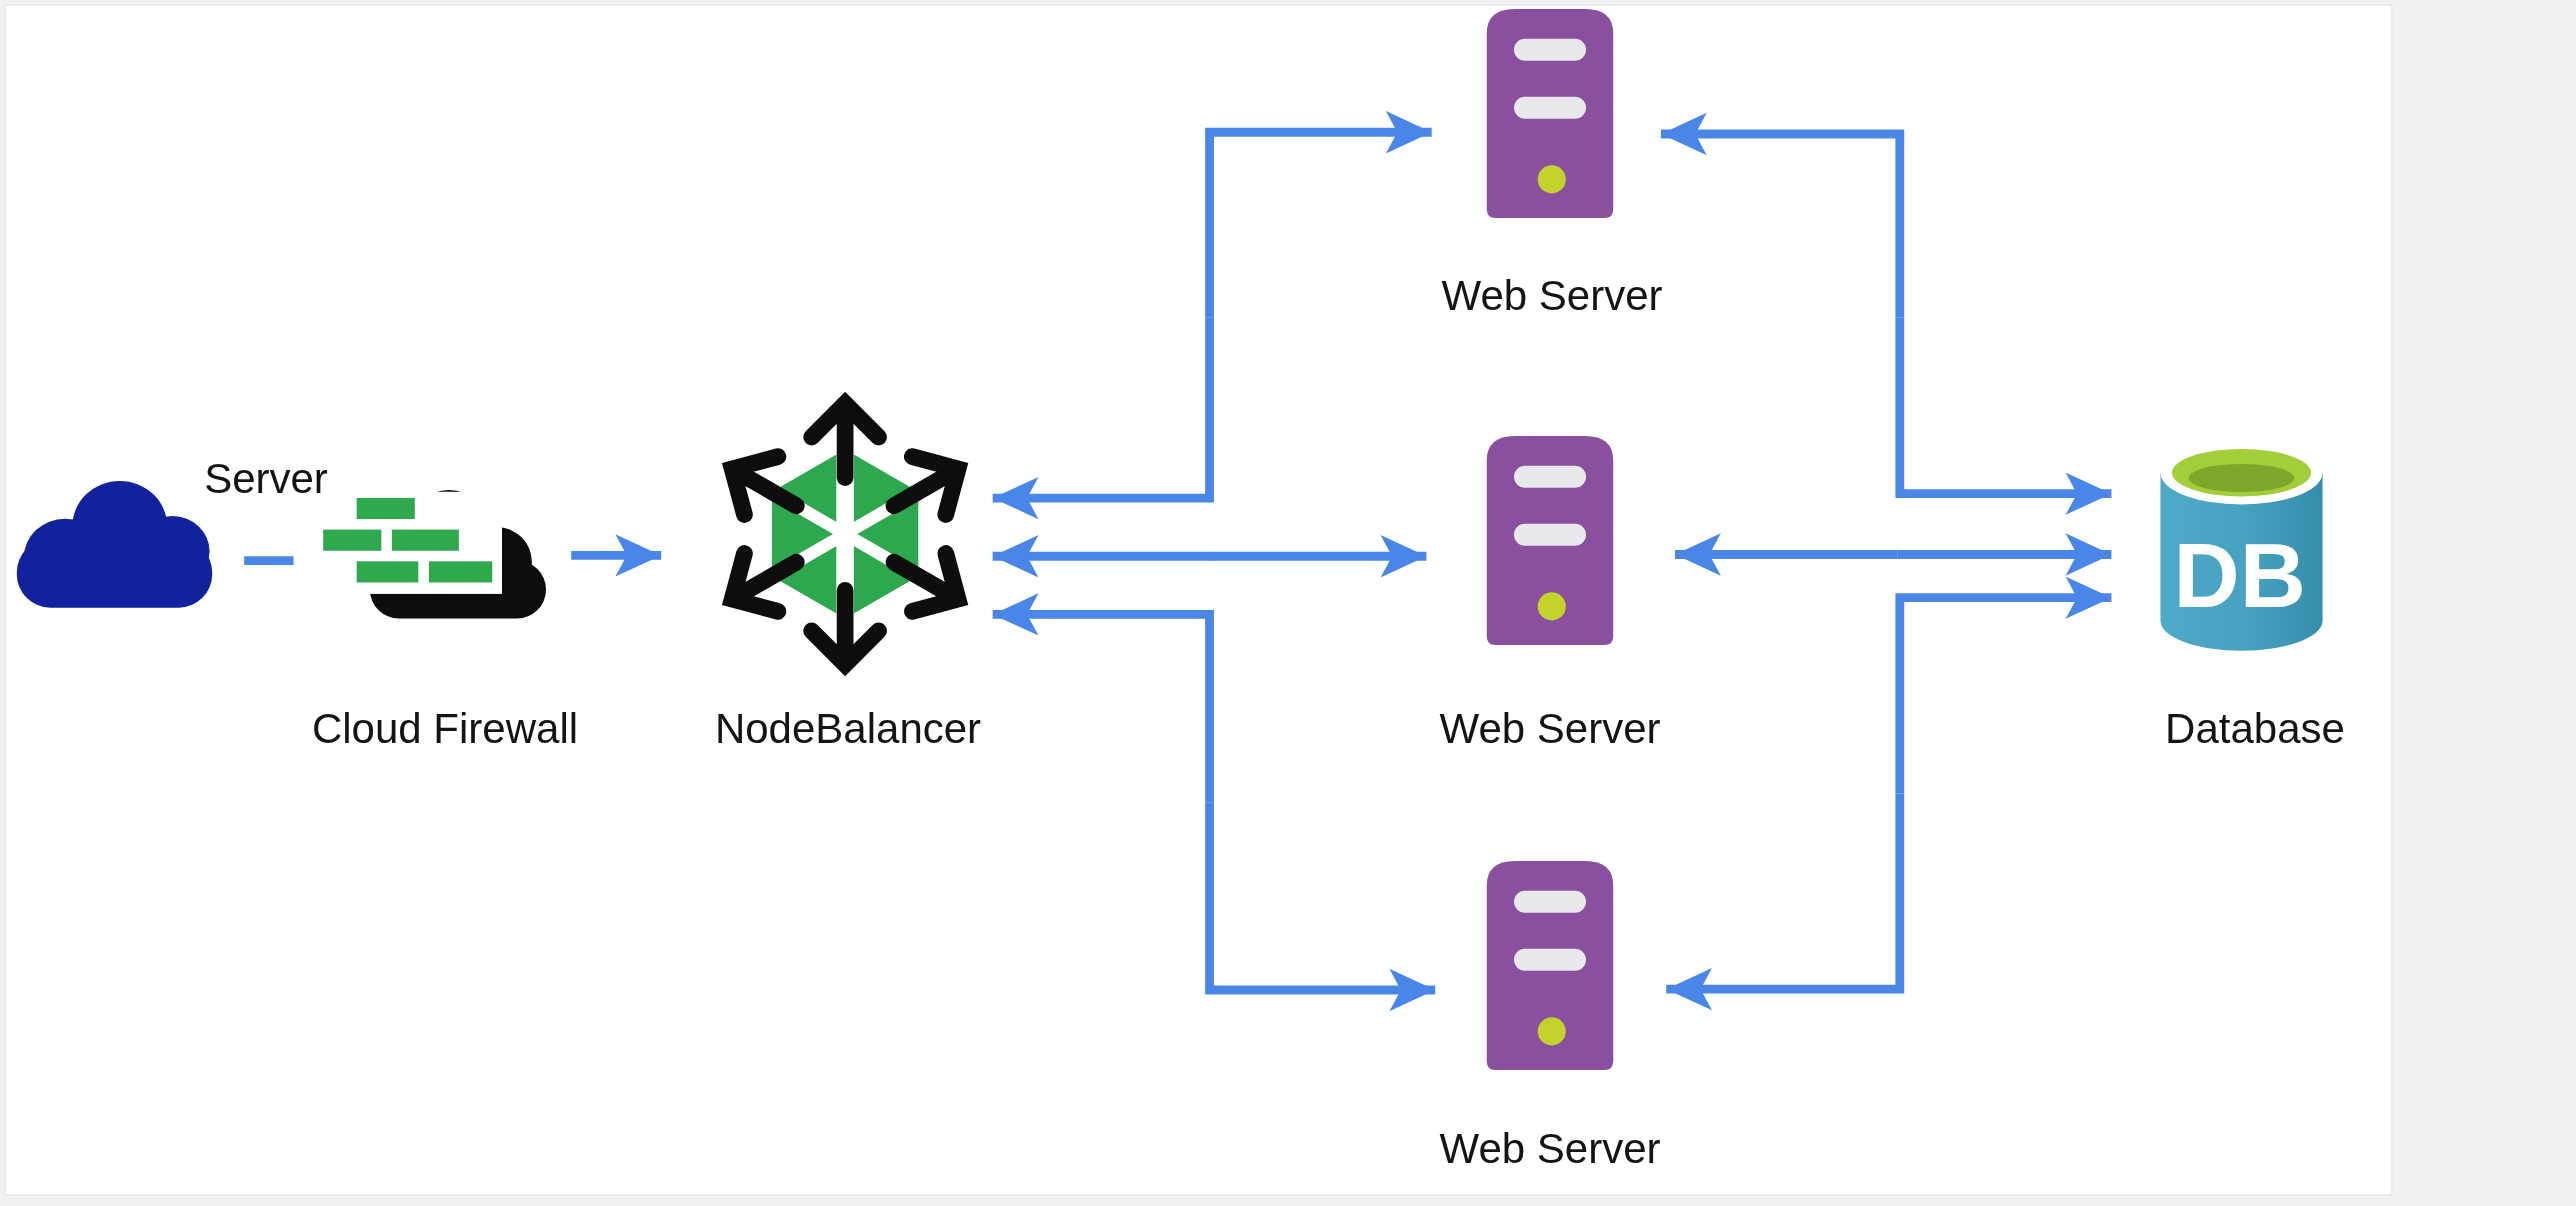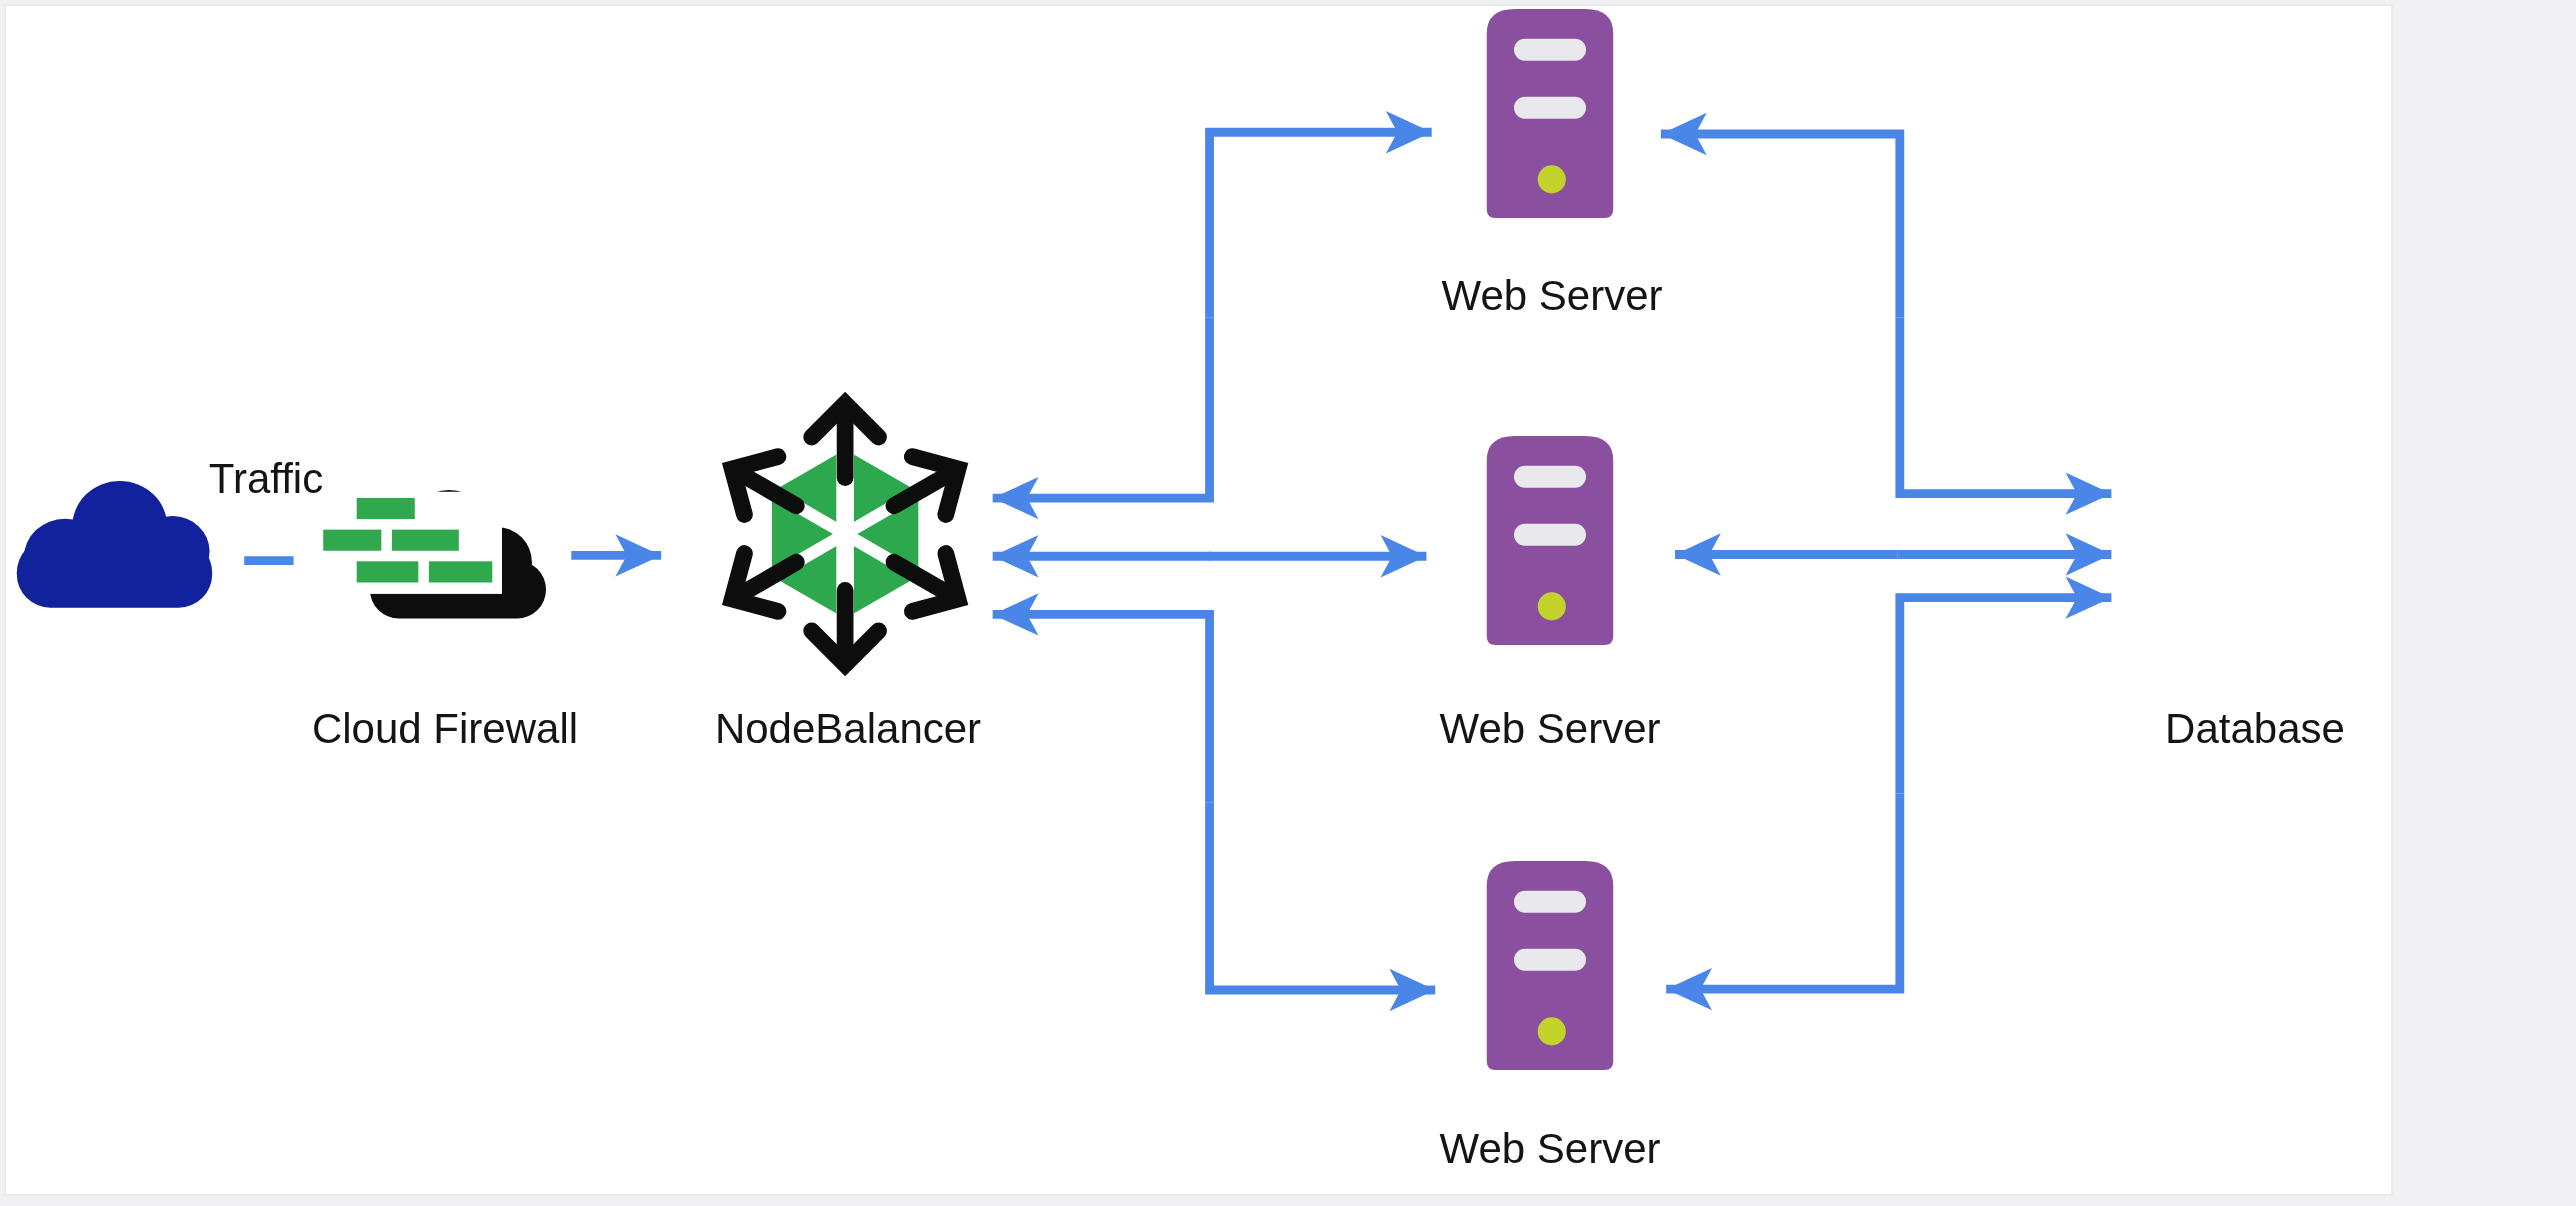--- a/index.html
+++ b/index.html
@@ -160,7 +160,7 @@
   </div>
 
 
-  <div class="node-label" style="left:266px;top:458px;">Traffic</div>
+  <div class="node-label" style="left:266px;top:458px;">Server</div>
   <div class="node-label" style="left:848px;top:708px;">NodeBalancer</div>
   <div class="node-label" style="left:445px;top:708px;">Cloud Firewall</div>
   <div class="node-label" style="left:1552px;top:275px;">Web Server</div>

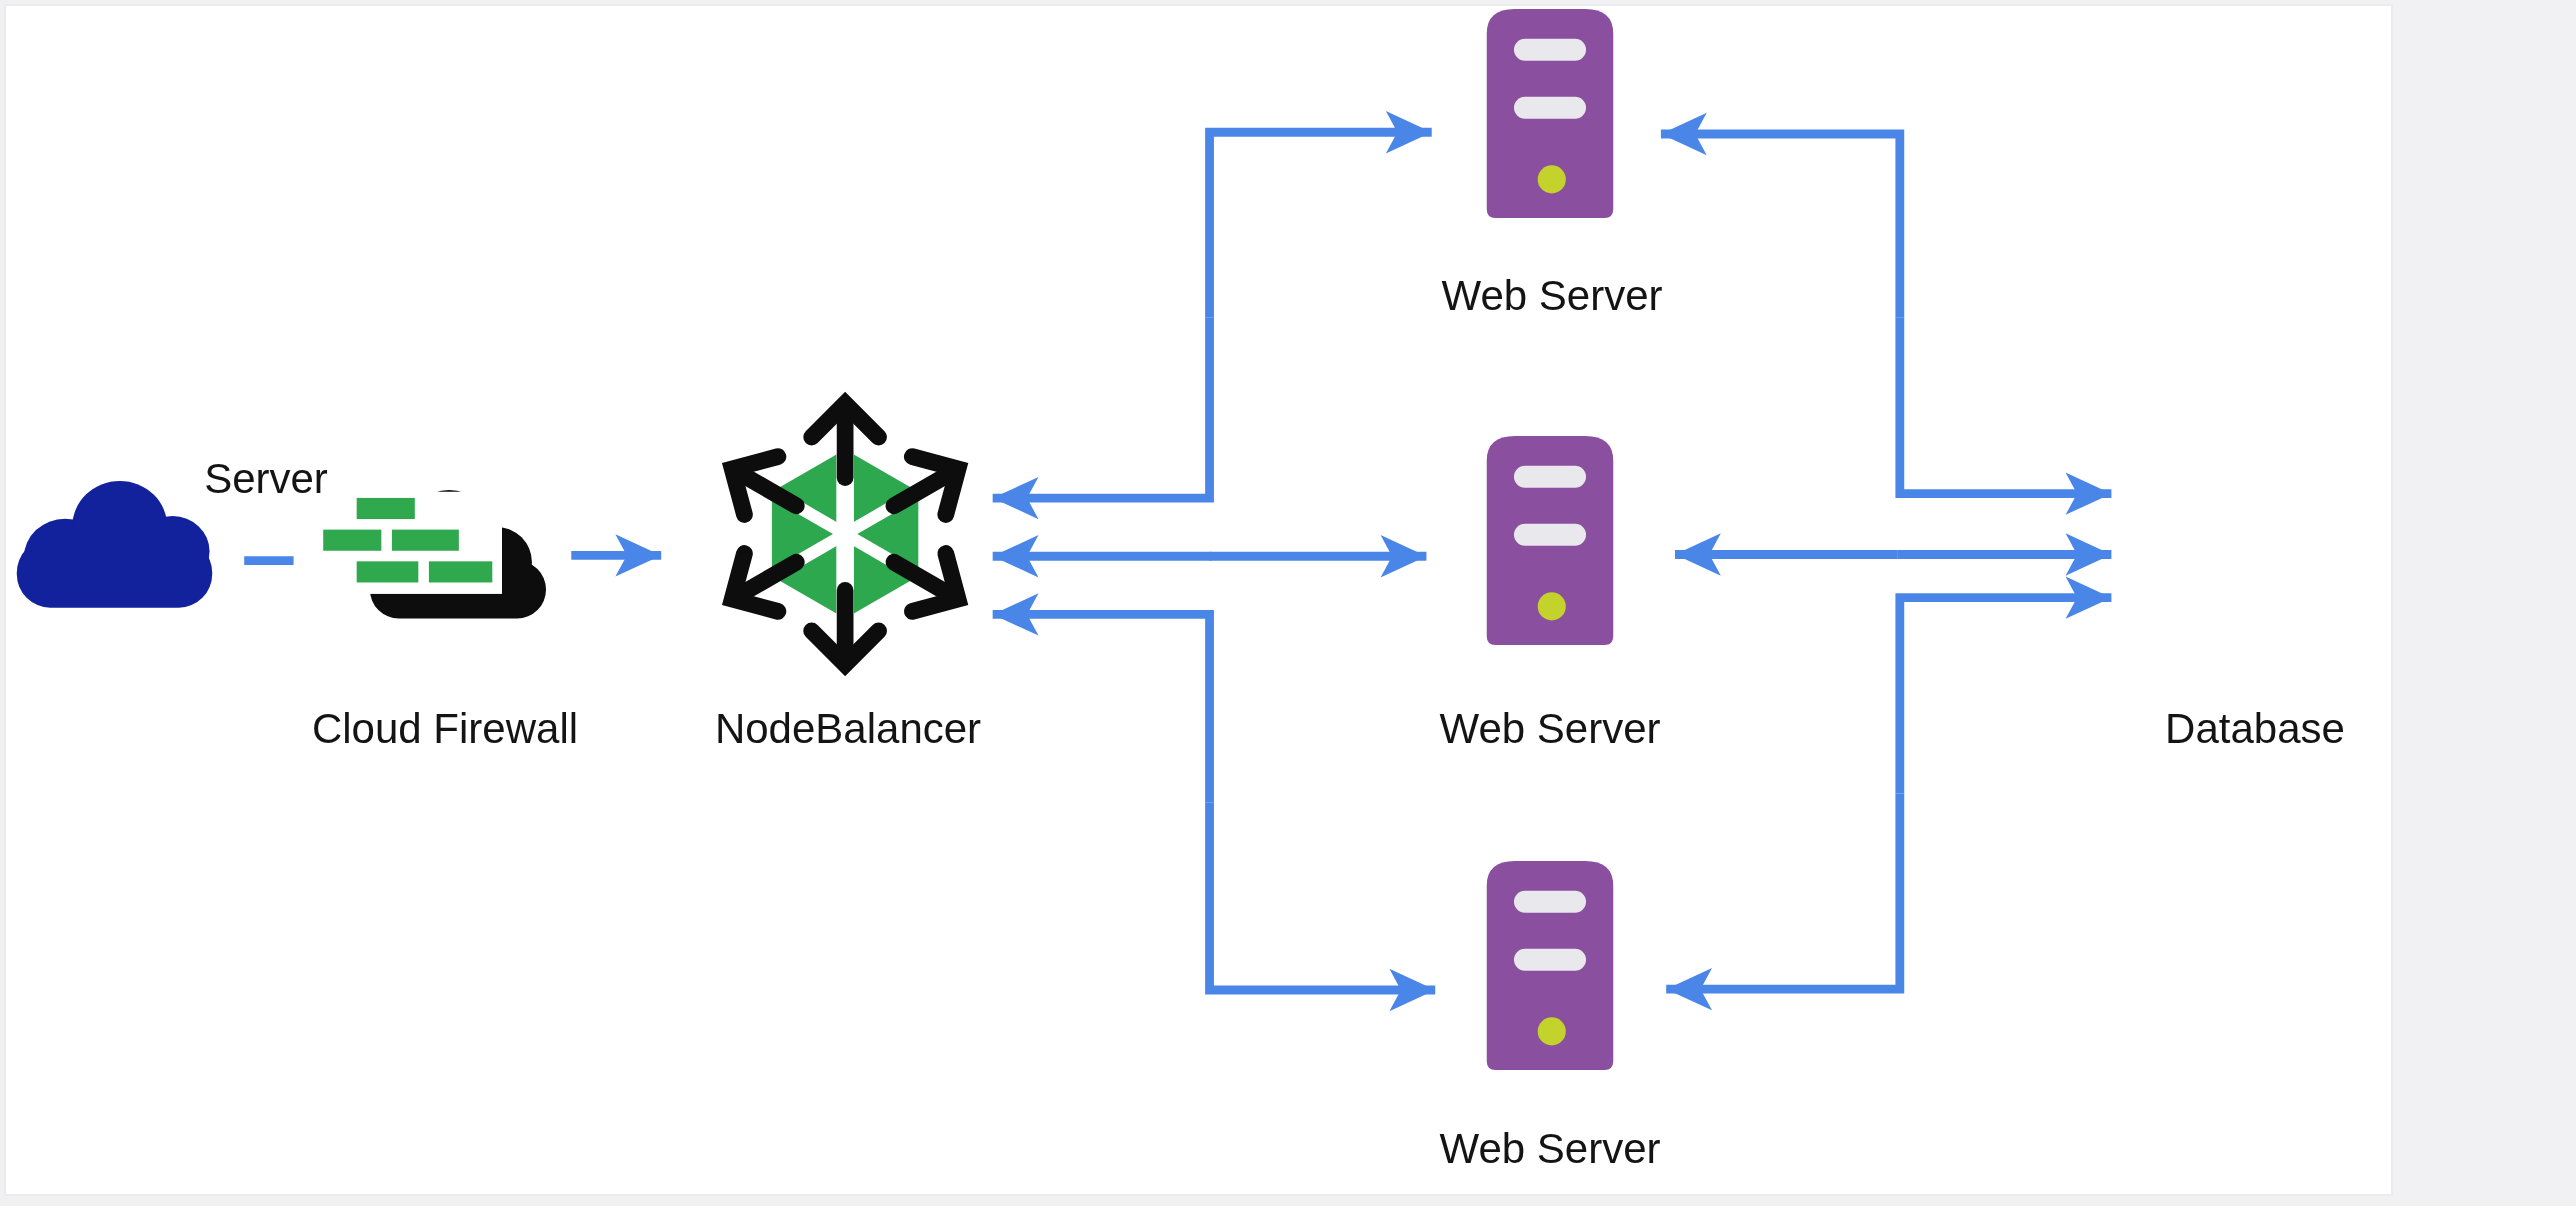--- a/index.html
+++ b/index.html
@@ -159,6 +159,22 @@
     </svg>
   </div>
 
+  <div class="icon" style="left:2155px;top:434px;width:173px;height:222px;">
+    <svg viewBox="0 0 196 252">
+      <defs>
+        <linearGradient id="dbg" x1="0" y1="0" x2="1" y2="0">
+          <stop class="db-stop1" offset="0"></stop>
+          <stop class="db-stop2" offset="0.55"></stop>
+          <stop class="db-stop3" offset="1"></stop>
+        </linearGradient>
+      </defs>
+      <path d="M6,44 L6,212 A92,34 0 0 0 190,212 L190,44 Z" fill="url(#dbg)"></path>
+      <ellipse class="db-rim" cx="98" cy="44" rx="92" ry="36"></ellipse>
+      <ellipse class="db-lime" cx="98" cy="44" rx="79" ry="27"></ellipse>
+      <ellipse class="db-olive" cx="98" cy="50" rx="60" ry="16"></ellipse>
+      <text class="db-text" x="96" y="196" text-anchor="middle">DB</text>
+    </svg>
+  </div>
 
   <div class="node-label" style="left:266px;top:458px;">Server</div>
   <div class="node-label" style="left:848px;top:708px;">NodeBalancer</div>

